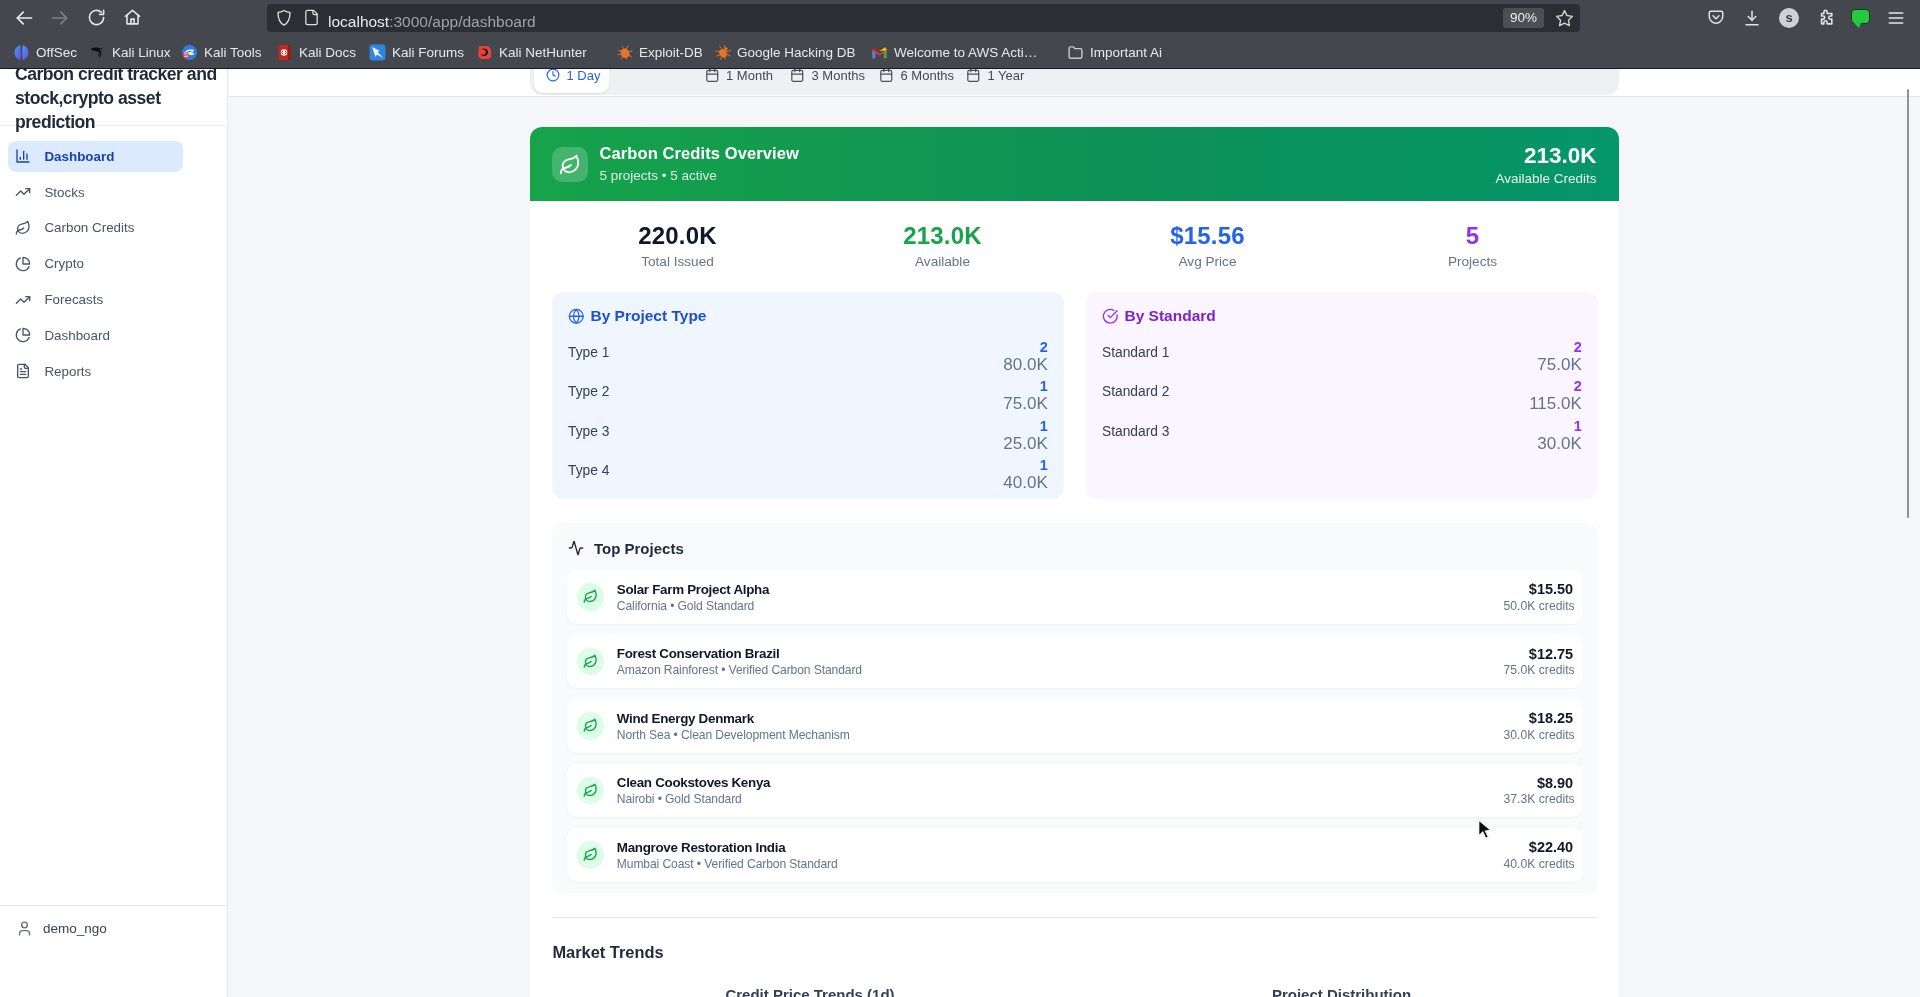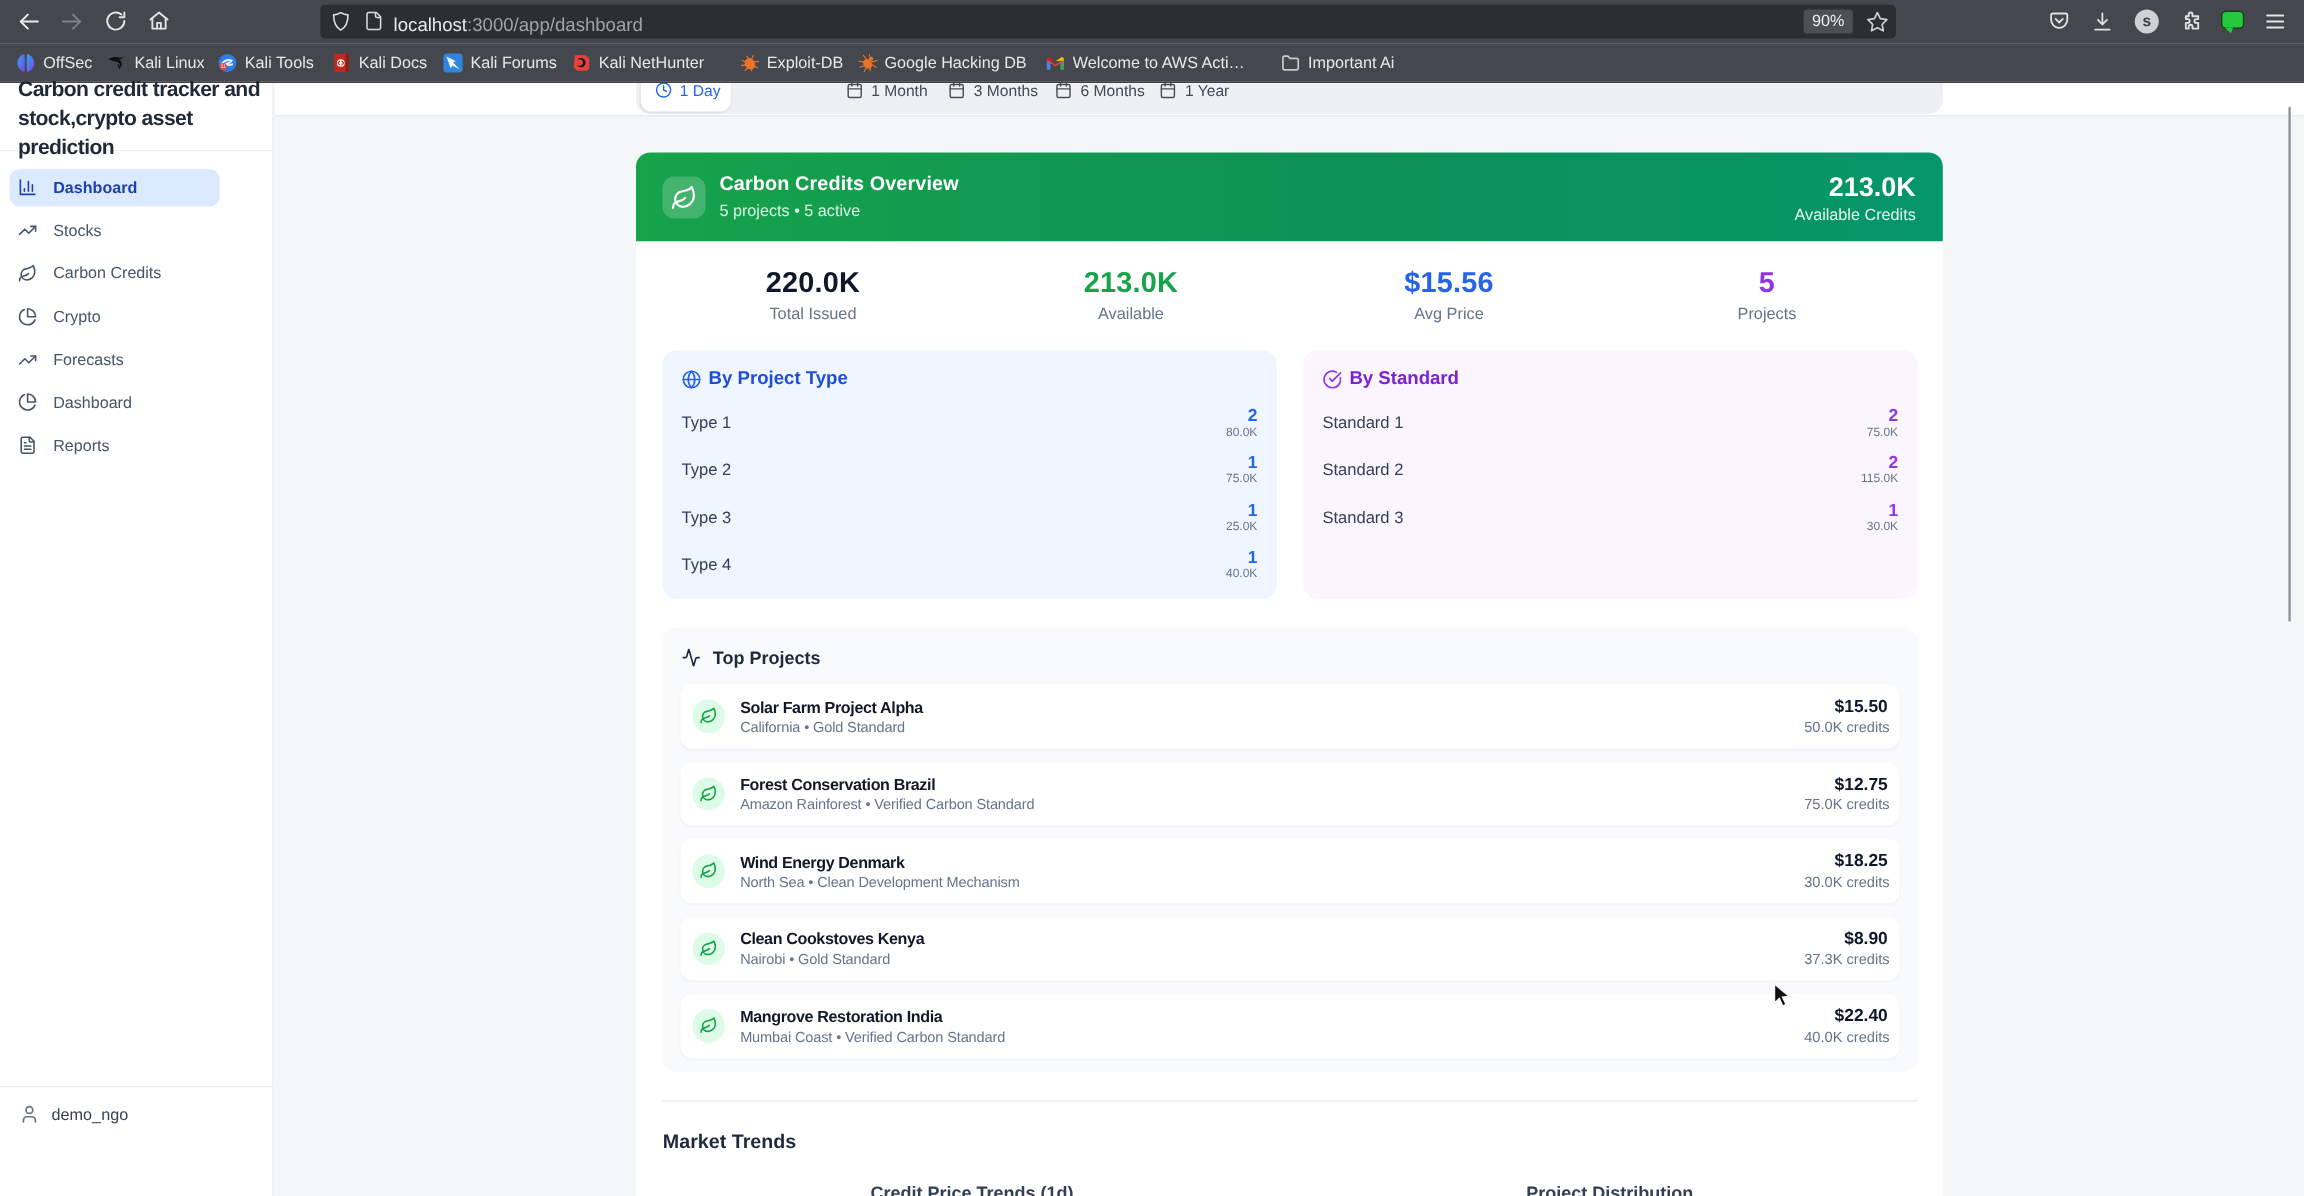--- a/index.html
+++ b/index.html
@@ -37,7 +37,7 @@
   .phead { position:absolute; left:15.6px; top:14.5px; display:flex; align-items:center; font-size:15.5px; font-weight:bold; }
   .prow-l { position:absolute; left:15.6px; font-size:13.8px; color:#334155; }
   .prow-n { position:absolute; right:16px; font-size:14.5px; font-weight:bold; text-align:right; }
-  .prow-s { position:absolute; right:16px; font-size:10px; color:#64748b; text-align:center;margin-left:28px; }
+  .prow-s { position:absolute; right:16px; font-size:17px; color:#64748b; text-align:center;margin-left:28px; }
   #topproj { position:absolute; left:22.4px; top:396px; width:1045.2px; height:370px; background:#f8fafc; border-radius:12px; }
   .trow { position:absolute; left:14.4px; width:1016.4px; height:53.5px; background:#ffffff; border-radius:10px; box-shadow:0 1px 2px rgba(15,23,42,0.04); }
   .trow .lc { position:absolute; left:9.8px; top:13px; width:27.5px; height:27.5px; border-radius:50%; background:#dcfce7; display:flex; align-items:center; justify-content:center; }

